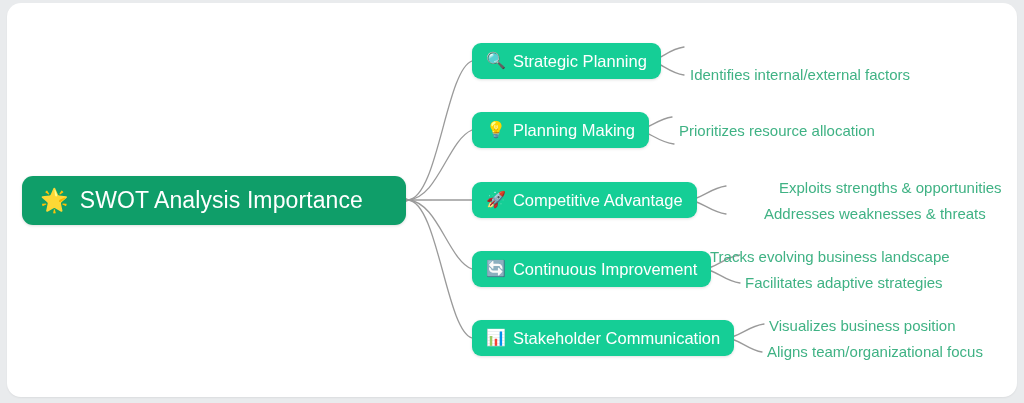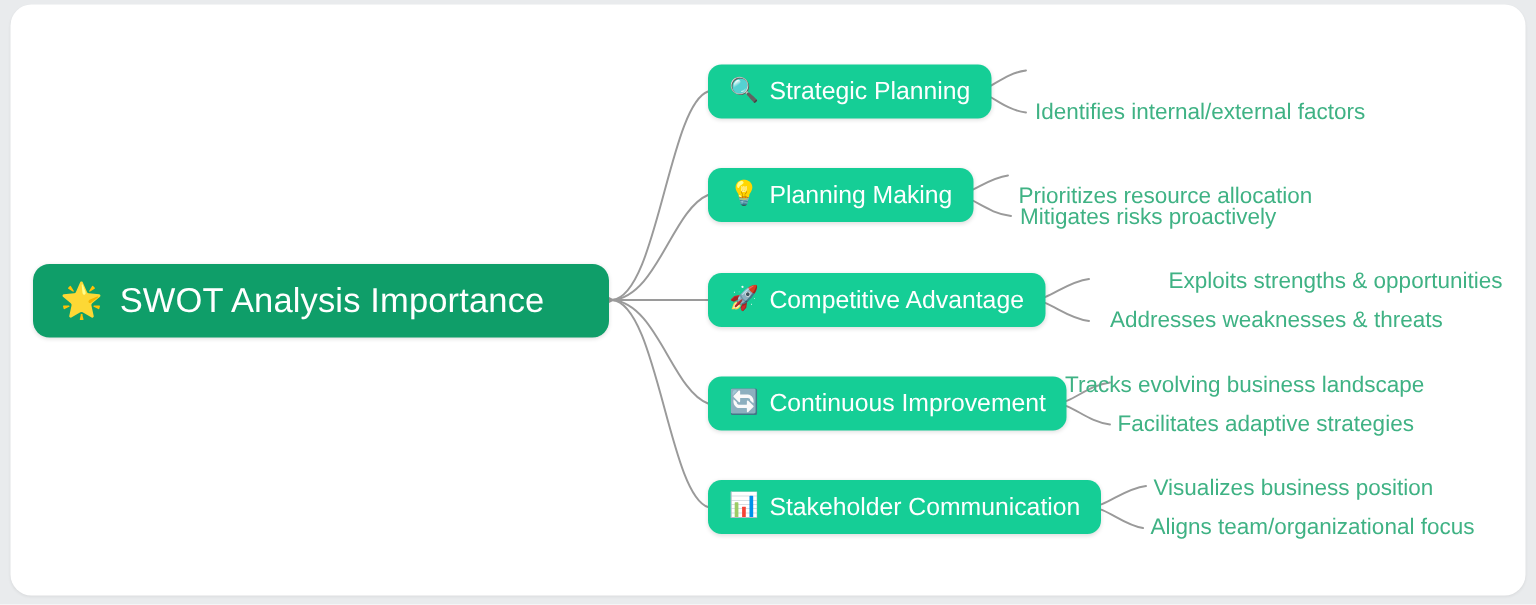--- a/index.html
+++ b/index.html
@@ -113,7 +113,6 @@
     <span>Planning Making</span>
   </div>
   <div class="leaf" style="left:679px;top:111px;margin-top:12px;">Prioritizes resource allocation</div>
-  <div class="leaf" style="left:680px;top:137px;">Mitigates risks proactively</div>
 
   <div class="node branch" style="left:472px;top:182px;">
     <span class="emoji">🚀</span>

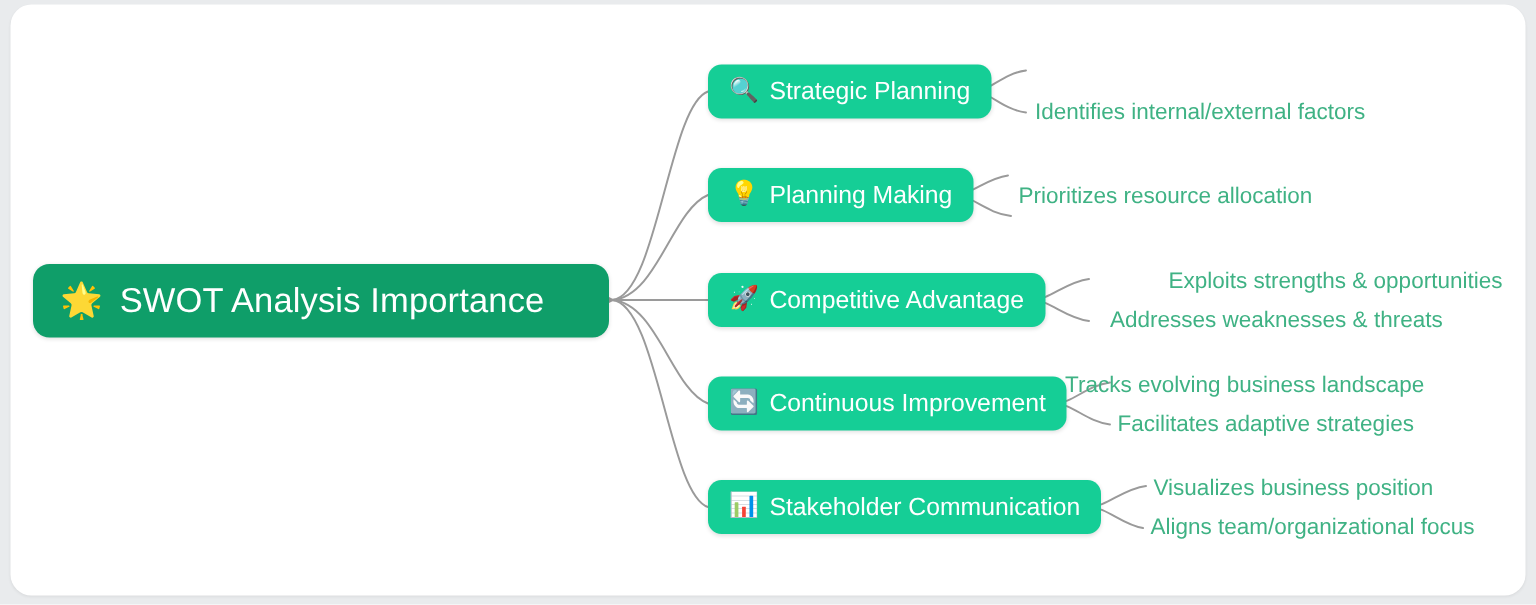--- a/index.html
+++ b/index.html
@@ -119,7 +119,7 @@
     <span>Competitive Advantage</span>
   </div>
   <div class="leaf" style="left:732px;top:180px;margin-left:47px;">Exploits strengths &amp; opportunities</div>
-  <div class="leaf" style="left:740px;top:206px;">Addresses weaknesses &amp; threats</div>
+  <div class="leaf" style="left:764px;top:206px;">Addresses weaknesses &amp; threats</div>
 
   <div class="node branch" style="left:472px;top:251px;">
     <span class="emoji">🔄</span>

